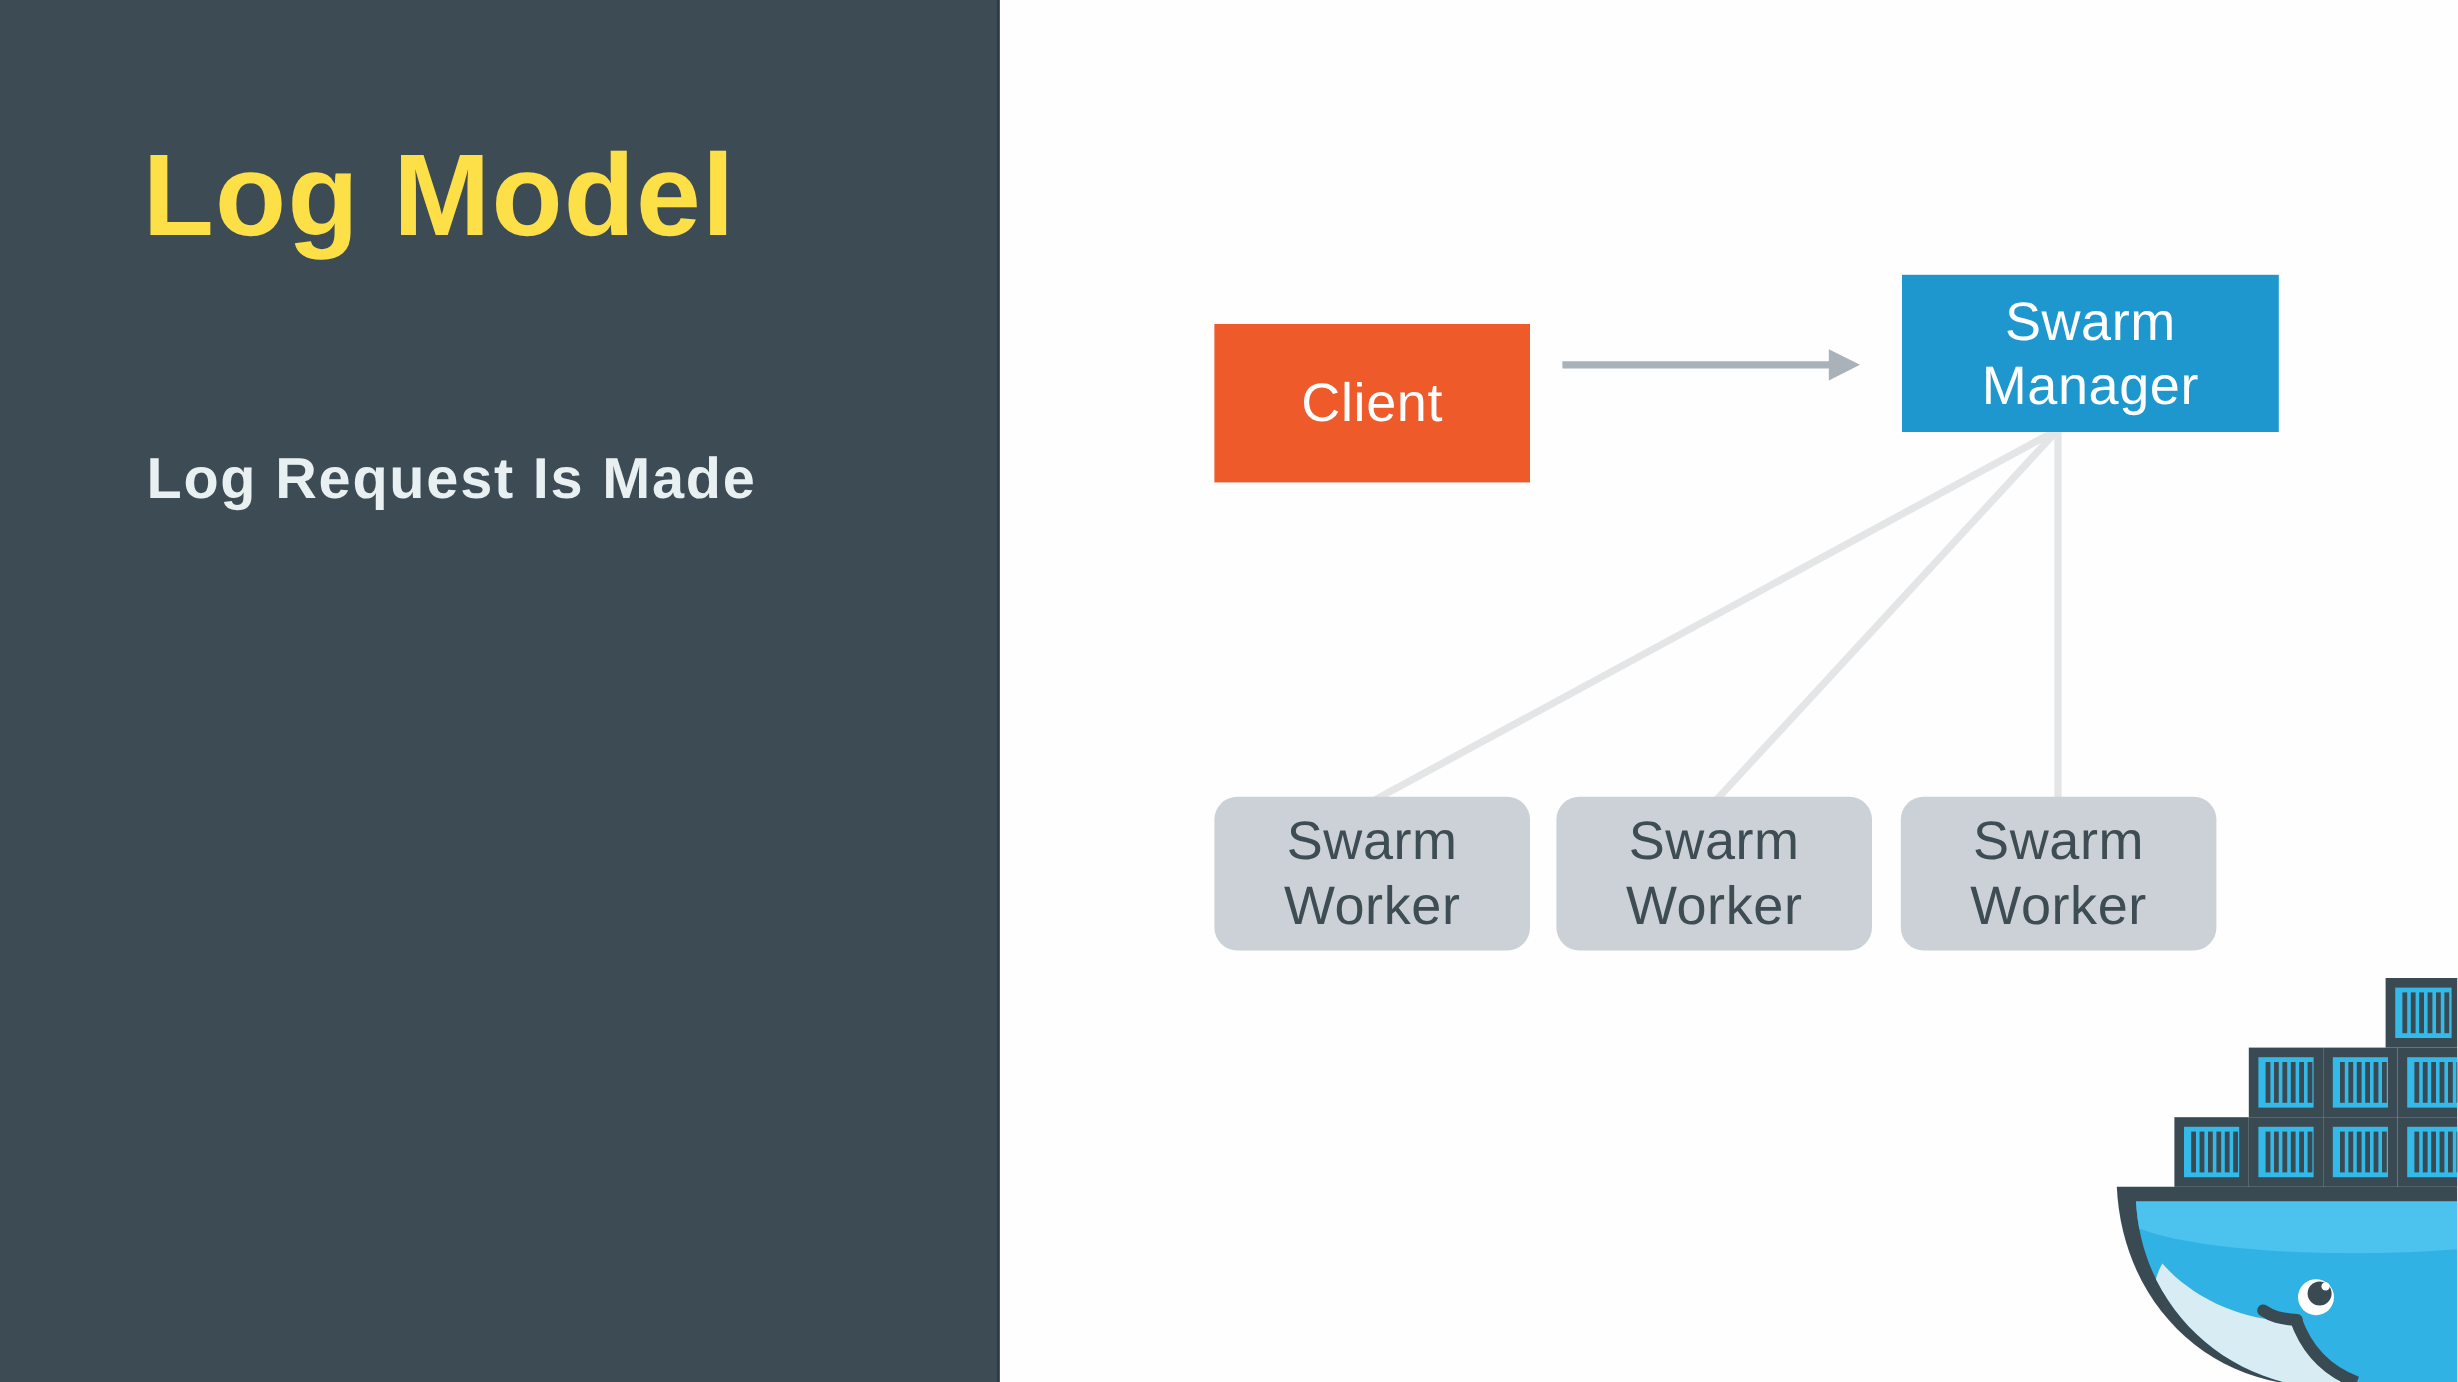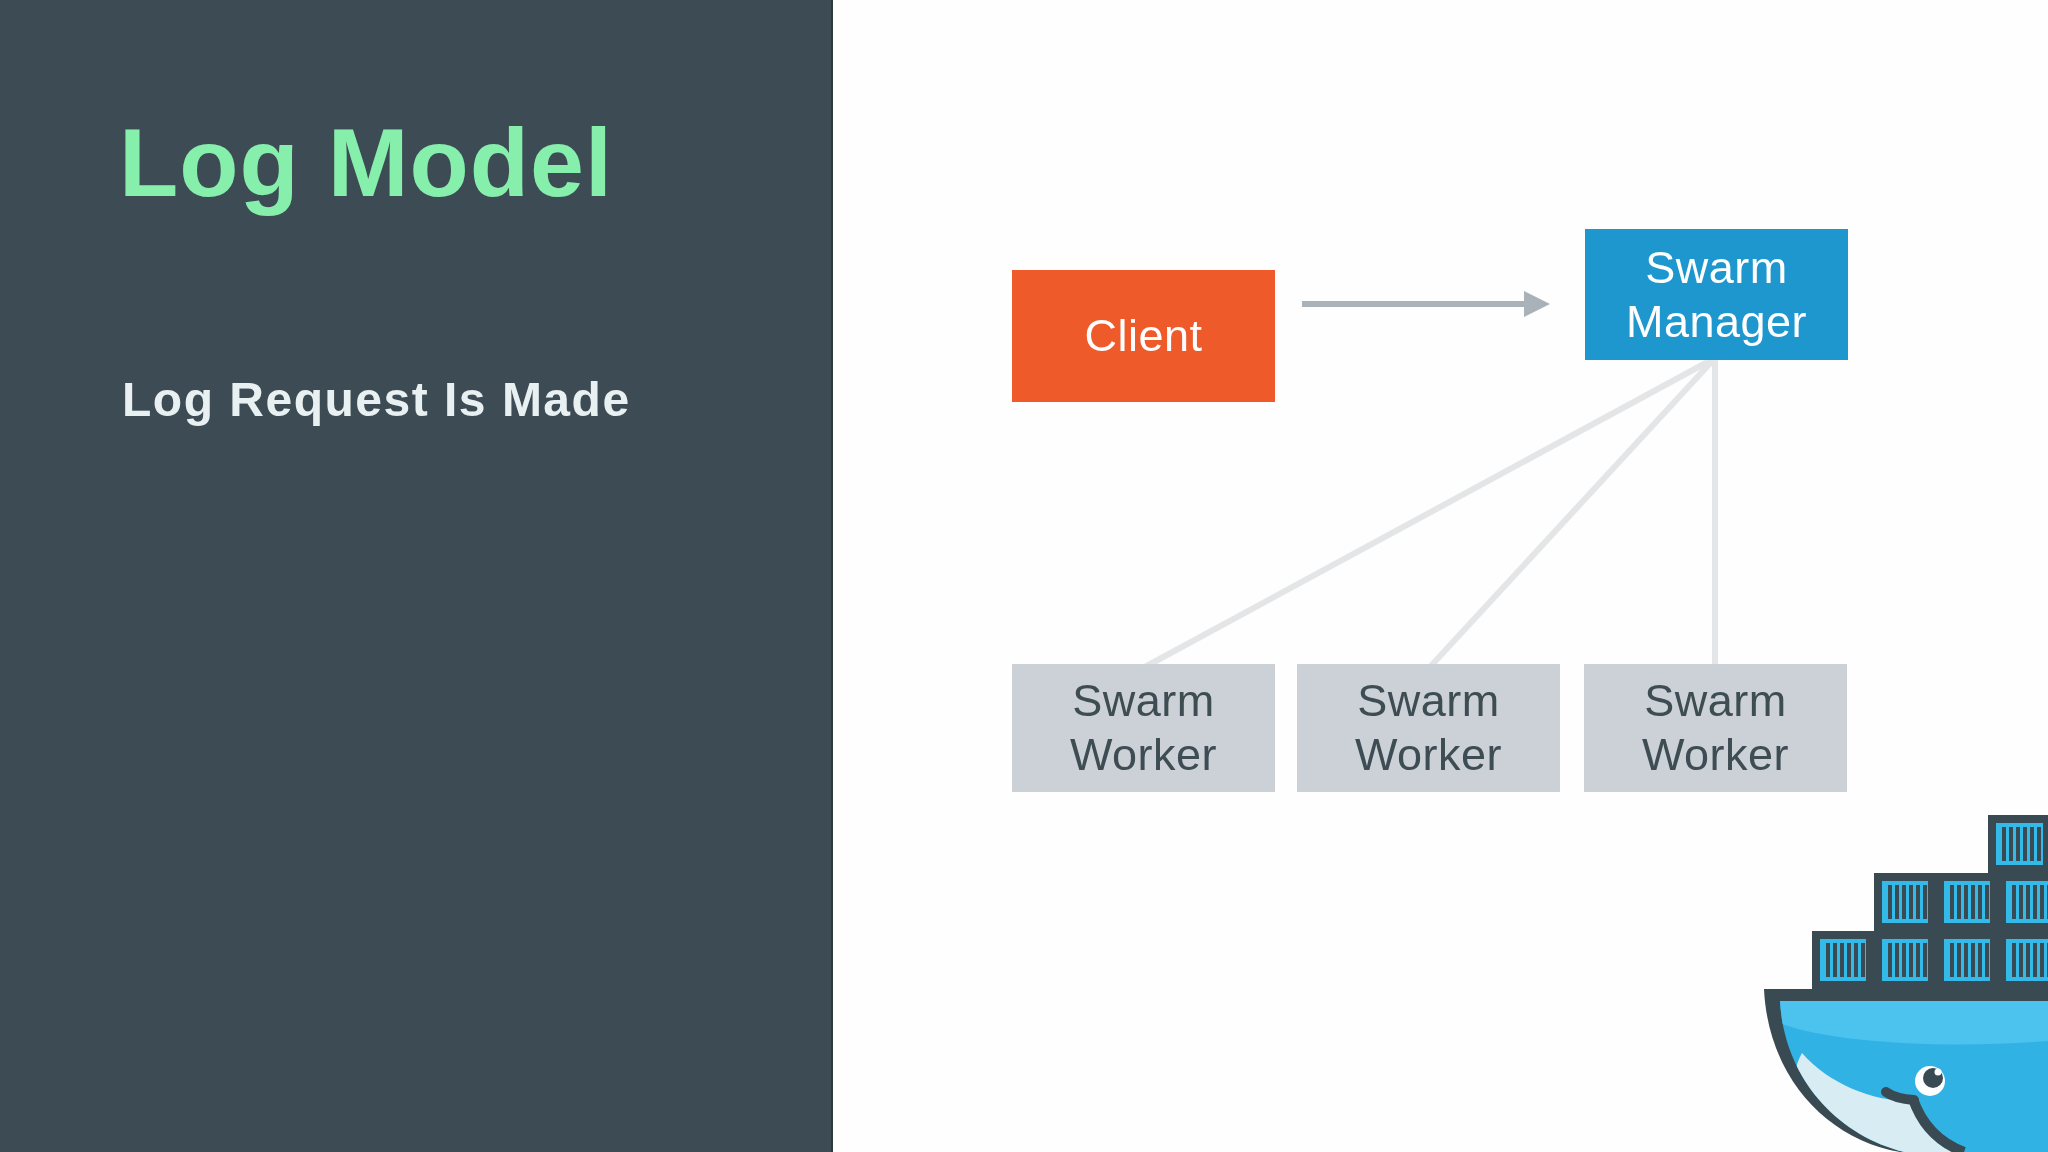--- a/index.html
+++ b/index.html
@@ -18,7 +18,7 @@
   .title{
     position:absolute;left:119px;top:112px;margin:0;
     font-size:97px;font-weight:bold;letter-spacing:1px;
-    color:#86efac;line-height:1.05;white-space:nowrap;
+    color:#fde047;line-height:1.05;white-space:nowrap;
   }
   .subtitle{
     position:absolute;left:122px;top:374px;margin:0;

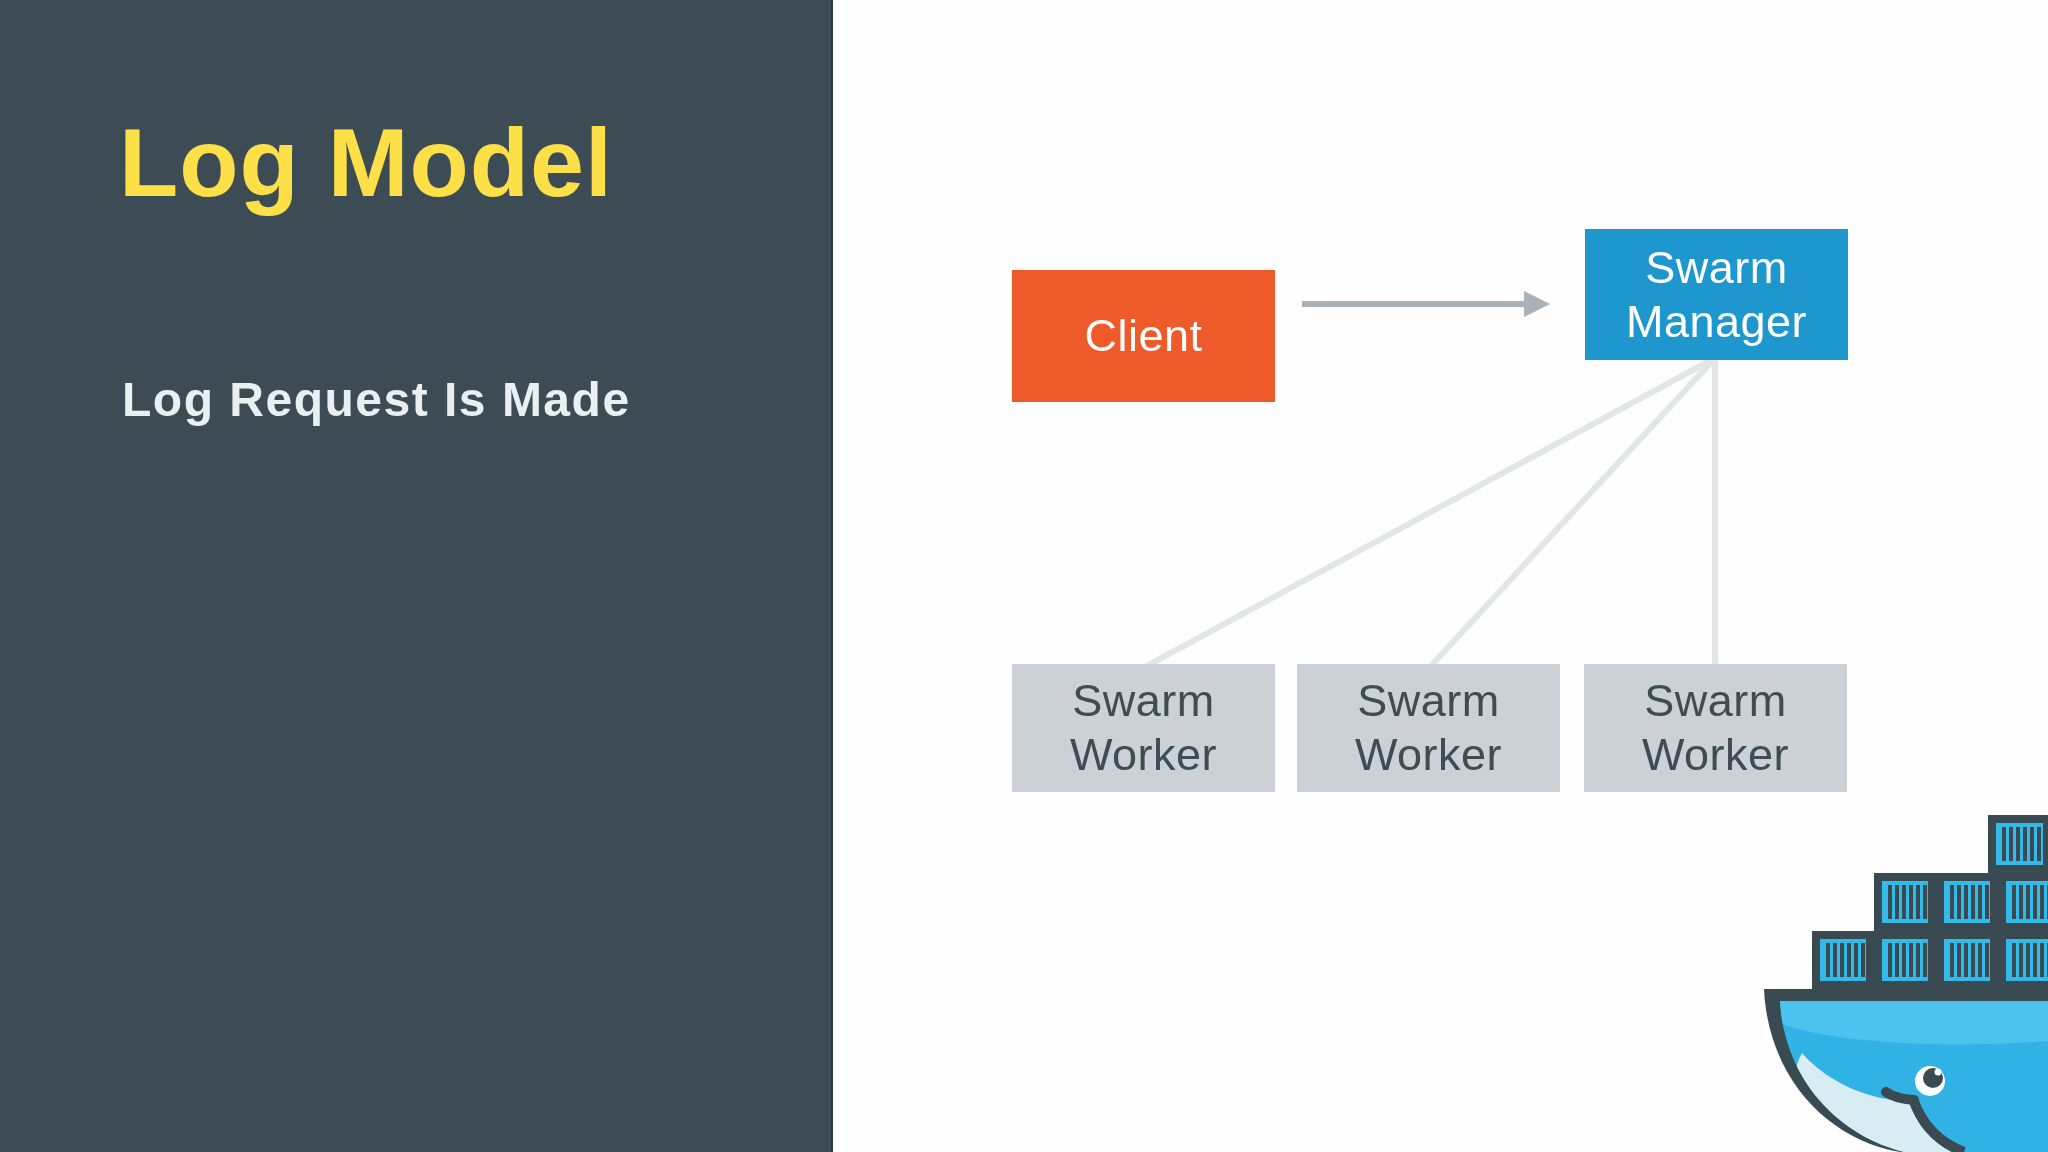--- a/index.html
+++ b/index.html
@@ -36,7 +36,7 @@
   }
   .node .node-label{display:block;padding:0 14px;}
   .node-client {left:1012px;top:230px;width:263px;height:132px;background:#EE5A2A;color:#FEFEFE;font-size:45px;margin-top:40px;}
-  .node-manager{left:1585px;top:229px;width:263px;height:131px;background:#1E97CE;color:#FEFEFE;font-size:45px;}
+  .node-manager{left:1585px;top:229px;width:314px;height:131px;background:#1E97CE;color:#FEFEFE;font-size:45px;}
   .node-worker {top:664px;width:263px;height:128px;background:#CBD1D6;color:#3E4C54;font-size:45px;}
   .node-worker-1{left:1012px;}
   .node-worker-2{left:1297px;}

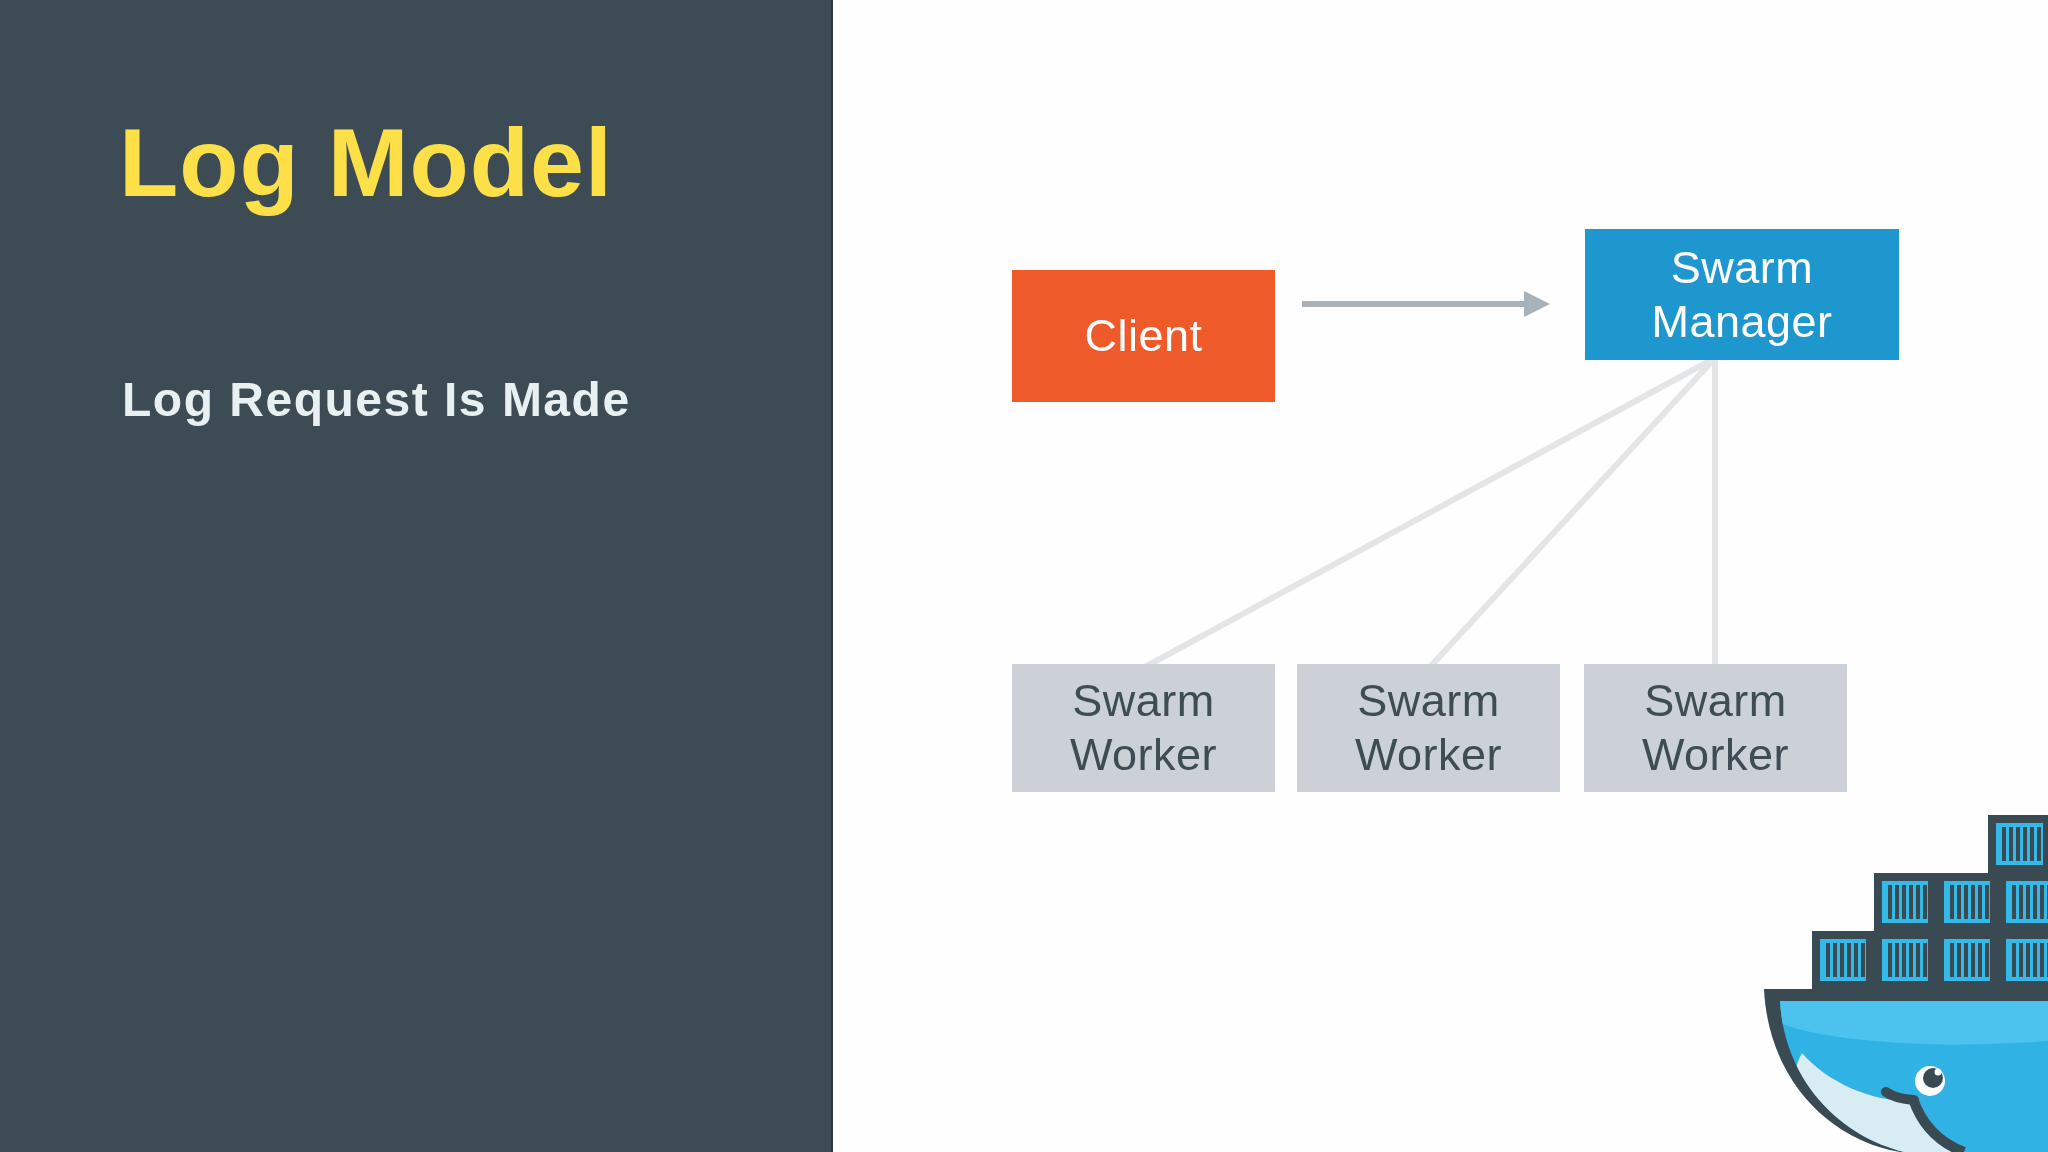--- a/index.html
+++ b/index.html
@@ -37,7 +37,7 @@
   .node .node-label{display:block;padding:0 14px;}
   .node-client {left:1012px;top:230px;width:263px;height:132px;background:#EE5A2A;color:#FEFEFE;font-size:45px;margin-top:40px;}
   .node-manager{left:1585px;top:229px;width:314px;height:131px;background:#1E97CE;color:#FEFEFE;font-size:45px;}
-  .node-worker {top:664px;width:263px;height:128px;background:#CBD1D6;color:#3E4C54;font-size:45px;}
+  .node-worker {top:664px;width:263px;height:128px;background:#CBD1D6;color:#3E4C54;font-size:45px;border-radius:19px;}
   .node-worker-1{left:1012px;}
   .node-worker-2{left:1297px;}
   .node-worker-3{left:1584px;}

